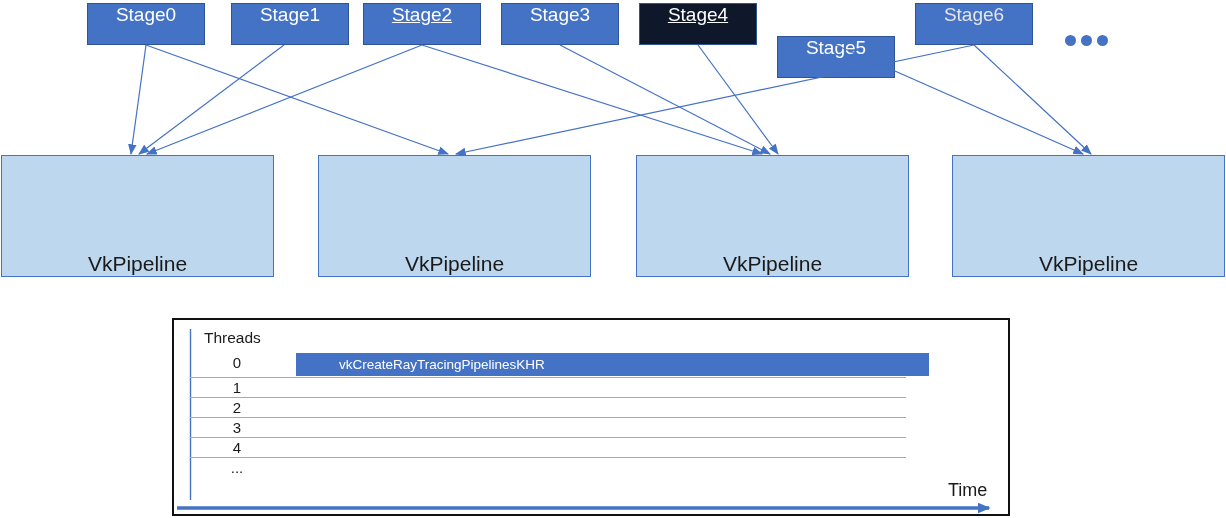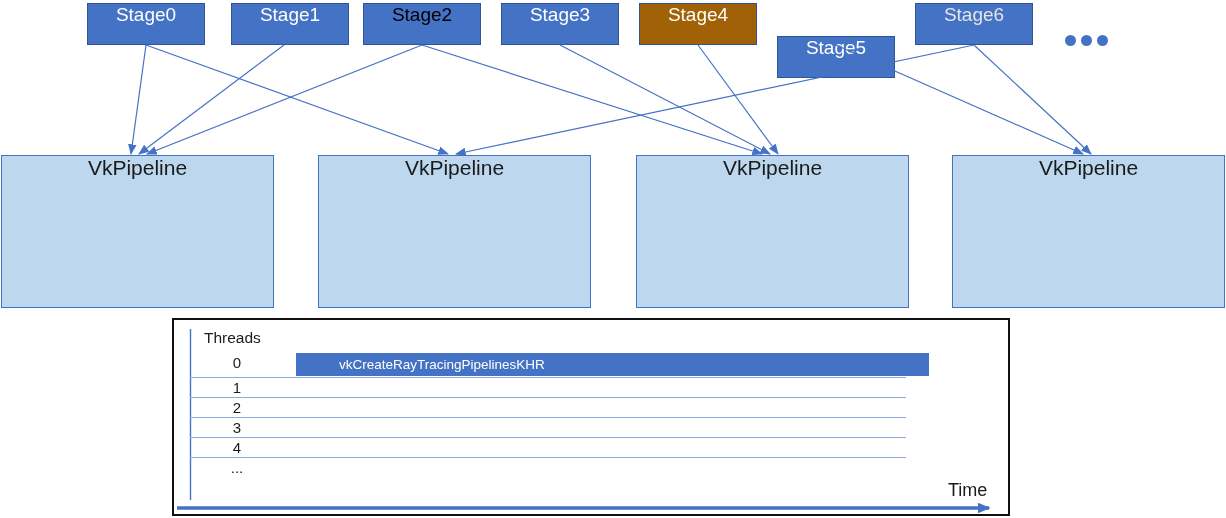--- a/index.html
+++ b/index.html
@@ -32,7 +32,7 @@
       <div class="stage" style="left: 225px; background: rgb(68, 114, 196); border: 1px solid rgb(47, 85, 151); color: rgb(255, 255, 255); margin-left: 6px;">
         <span>Stage1</span>
       </div>
-      <div class="stage" style="left: 363px; background: rgb(68, 114, 196); border: 1px solid rgb(47, 85, 151); color: #000000;">
+      <div class="stage" style="left: 363px; background: rgb(68, 114, 196); border: 1px solid rgb(47, 85, 151); color: #ffffff; text-decoration: underline;">
         <span>Stage2</span>
       </div>
       <div class="stage" style="left: 501px; background: rgb(68, 114, 196); border: 1px solid rgb(47, 85, 151); color: rgb(255, 255, 255);">

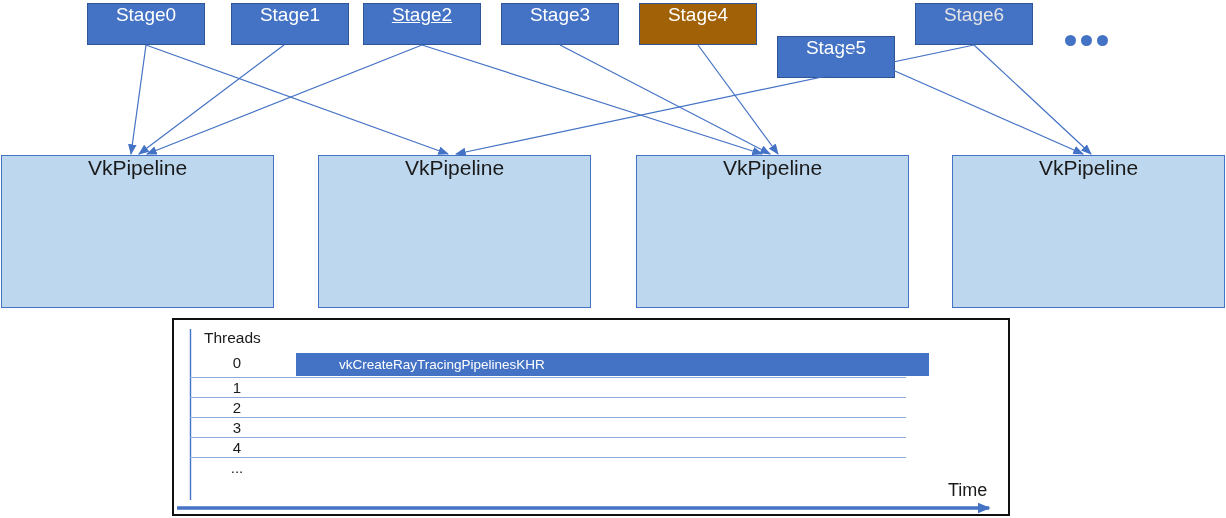--- a/index.html
+++ b/index.html
@@ -38,7 +38,7 @@
       <div class="stage" style="left: 501px; background: rgb(68, 114, 196); border: 1px solid rgb(47, 85, 151); color: rgb(255, 255, 255);">
         <span>Stage3</span>
       </div>
-      <div class="stage" style="left: 639px; background: #a16207; border: 1px solid rgb(47, 85, 151); color: rgb(255, 255, 255);">
+      <div class="stage" style="left: 639px; background: #0f172a; border: 1px solid rgb(47, 85, 151); color: rgb(255, 255, 255); text-decoration: underline;">
         <span>Stage4</span>
       </div>
       <div class="stage" style="left: 777px; background: rgb(68, 114, 196); border: 1px solid rgb(47, 85, 151); color: rgb(255, 255, 255); margin-top: 33px;">

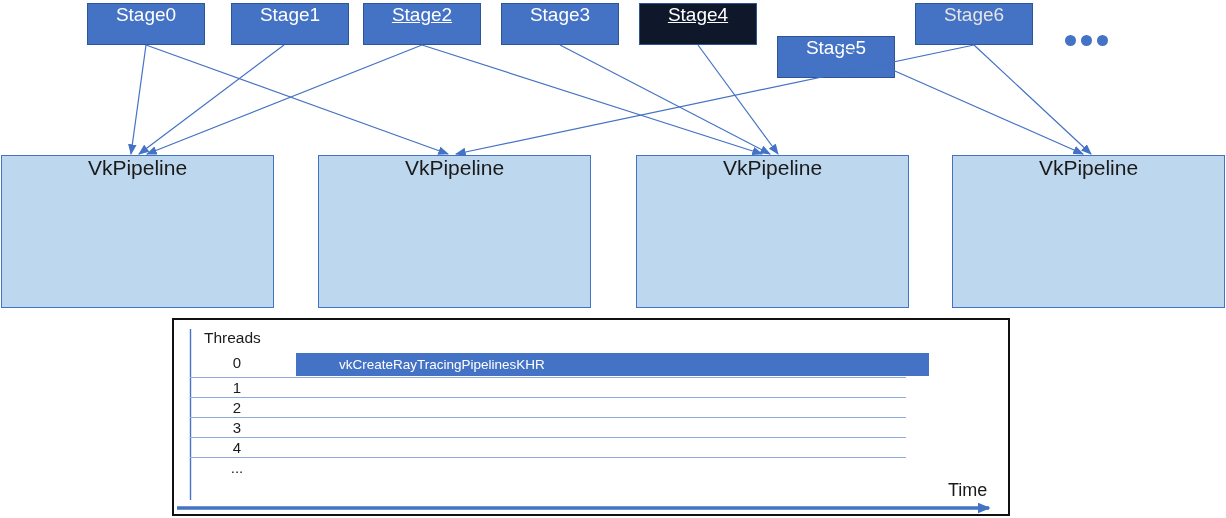--- a/index.html
+++ b/index.html
@@ -7,8 +7,8 @@
           font-family:"Liberation Sans",sans-serif;overflow:hidden;}
   .stage{position:absolute;top:3px;width:118px;height:42px;display:flex;
          align-items:flex-start;justify-content:center;font-size:19px;box-sizing:border-box;}
-  .pipe{position:absolute;top:155px;width:273px;height:153px;display:flex;
-        align-items:flex-start;justify-content:center;font-size:21px;box-sizing:border-box;}
+  .pipe{position:absolute;top:155px;width:273px;height:122px;display:flex;
+        align-items:flex-end;justify-content:center;font-size:21px;box-sizing:border-box;}
   .dot{position:absolute;top:35px;width:11px;height:11px;border-radius:50%;}
   .timeline{position:absolute;left:172px;top:318px;width:838px;height:198px;
             box-sizing:border-box;background:#fff;}

